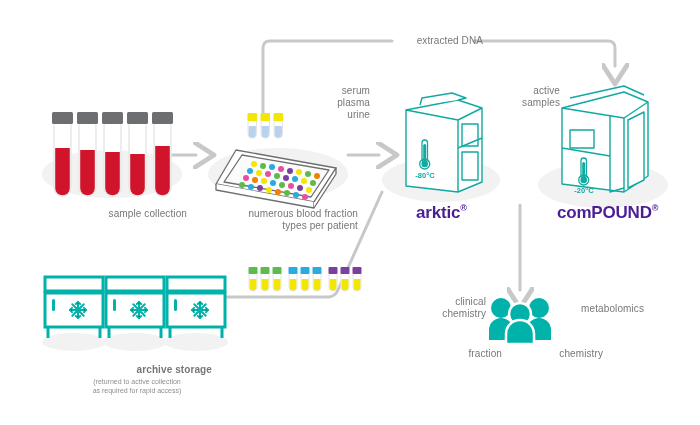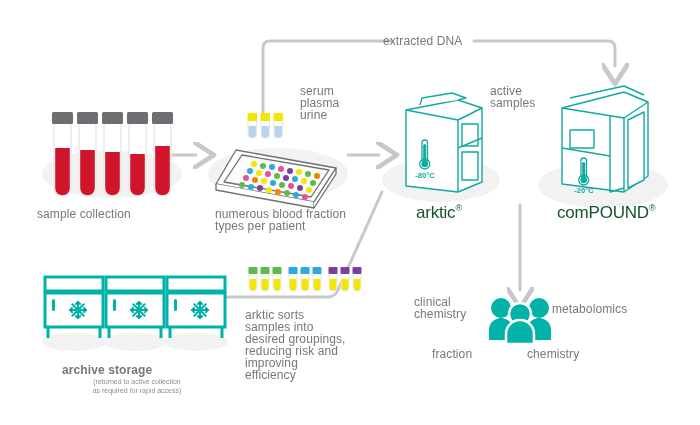--- a/index.html
+++ b/index.html
@@ -14,9 +14,9 @@
   .lbl {
     position: absolute;
     color: #76777b;
-    font-size: 12px;
+    font-size: 10px;
     line-height: 12px;
-    text-align: left;
+    text-align: right;
     letter-spacing: .1px;
     white-space: pre-line;
   }

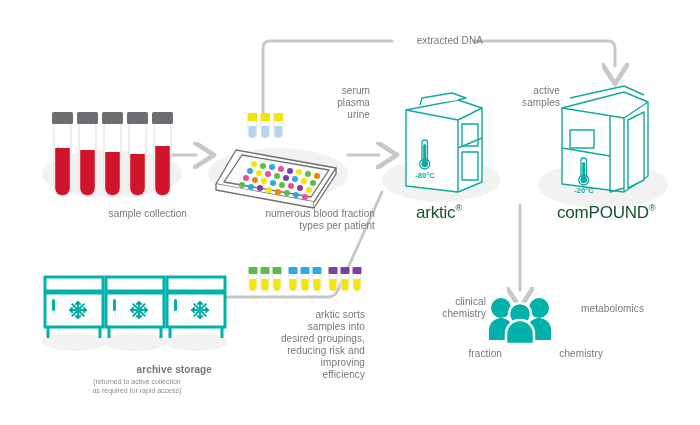--- a/index.html
+++ b/index.html
@@ -164,7 +164,7 @@
         <circle cx="91" cy="51" r="3" fill="#e94e9c"></circle>
     </g>
   </svg>
-  <div class="lbl" style="left:215px;top:208px;width:160px">numerous blood fraction
+  <div class="lbl" style="left:198px;top:208px;width:160px">numerous blood fraction
 types per patient</div>
 
   <div class="shadow" style="left:382px;top:158px;width:118px;height:44px"></div>

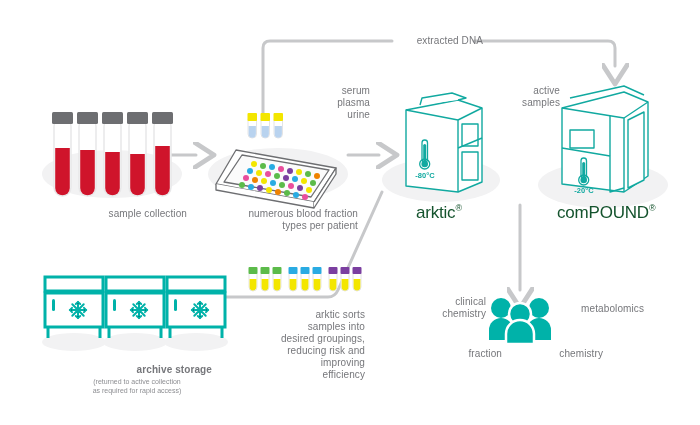--- a/index.html
+++ b/index.html
@@ -23,8 +23,8 @@
   .lbl.b { font-weight: bold; }
   .brand {
     position: absolute;
-    color: #14532d;
-    font-weight: normal;
+    color: #4c1d95;
+    font-weight: bold;
     font-size: 17px;
     letter-spacing: -.2px;
     white-space: nowrap;

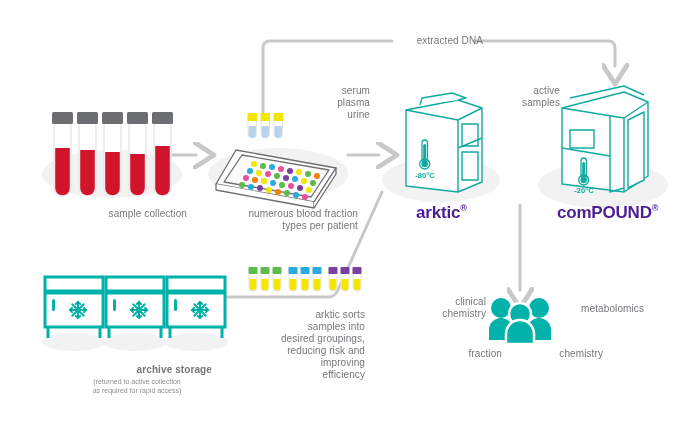--- a/index.html
+++ b/index.html
@@ -220,12 +220,6 @@
   <div class="lbl" style="left:300px;top:85px;width:70px">serum
 plasma
 urine</div>
-  <div class="lbl" style="left:245px;top:309px;width:120px">arktic sorts
-samples into
-desired groupings,
-reducing risk and
-improving
-efficiency</div>
 
   <svg style="left:248px;top:266px;width:106px;height:30px">
     <g>

